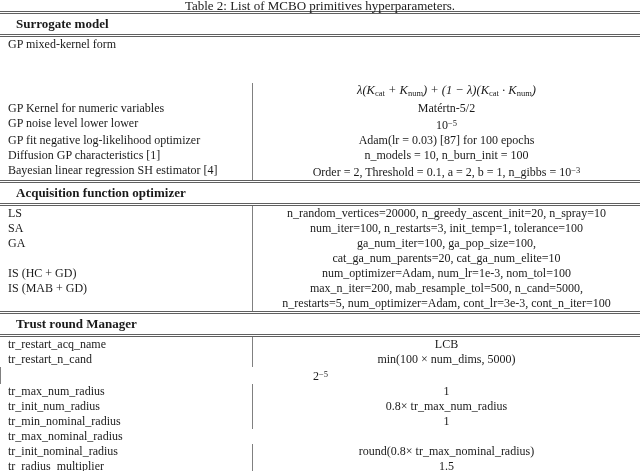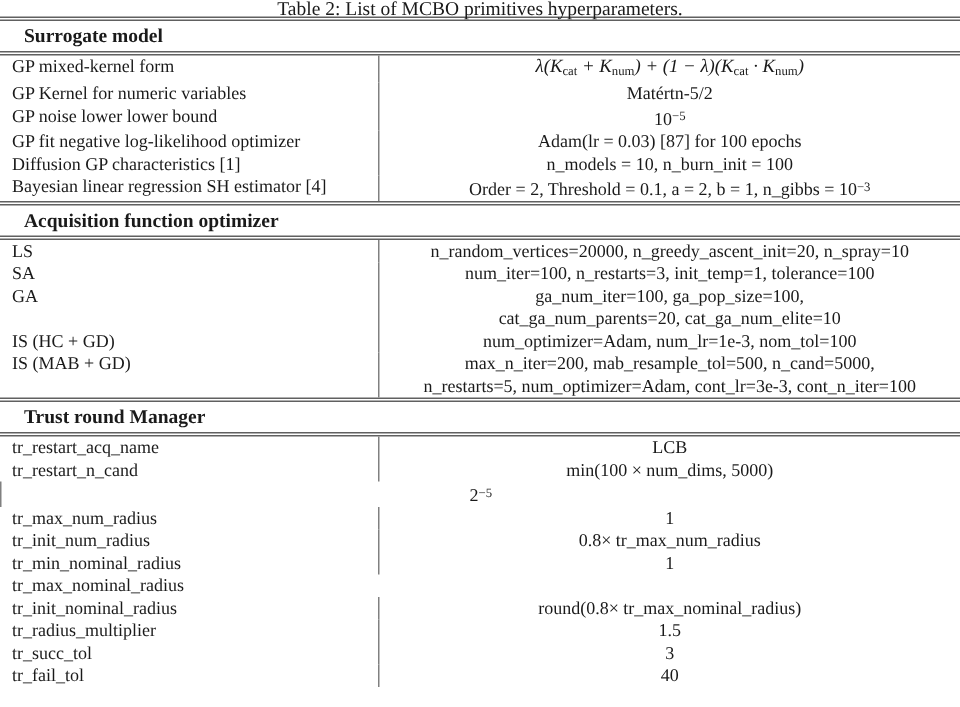--- a/index.html
+++ b/index.html
@@ -28,7 +28,7 @@
   .cell-r .vline { white-space: nowrap; }
   sub { font-size: 8.5px; font-style: normal; vertical-align: -2px; letter-spacing: 0; }
   sup { font-size: 8.5px; vertical-align: 3px; }
-  .formula { font-style: italic; font-size: 12.5px; }
+  .formula { font-style: italic; font-size: 12.5px; margin-top: 46px; }
   .formula sub { font-style: normal; }
 </style>
 </head>

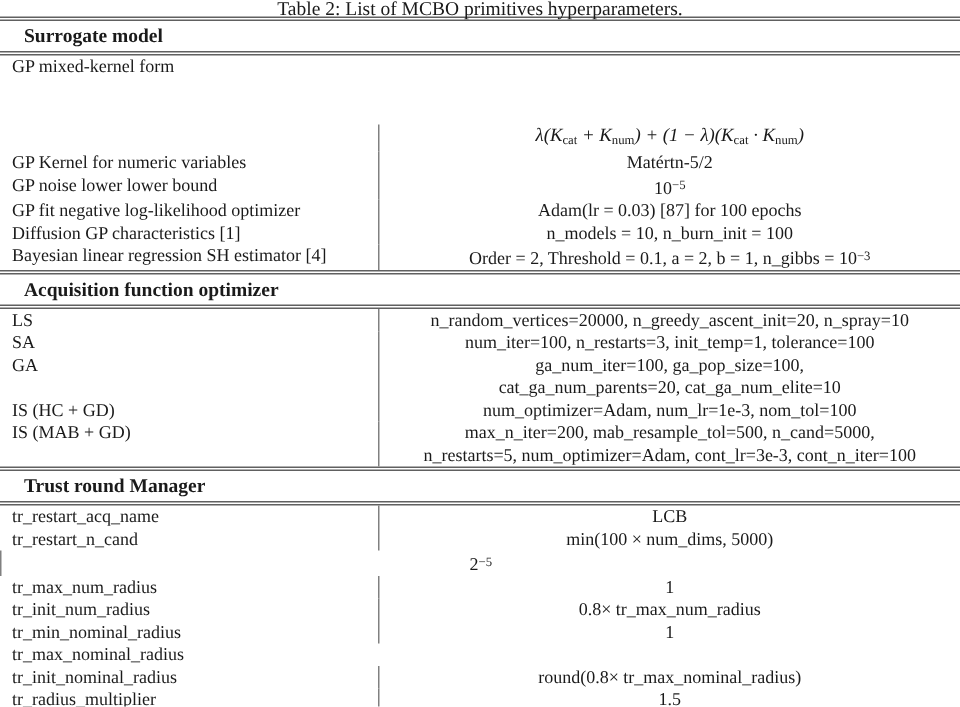--- a/index.html
+++ b/index.html
@@ -53,7 +53,7 @@
       <div class="cell-r">Matértn-5/2</div>
     </div>
     <div class="row">
-      <div class="cell-l">GP noise lower lower bound</div>
+      <div class="cell-l">GP noise level lower lower</div>
       <div class="cell-r"><span class="vline"><span>10</span><sup>−5</sup></span></div>
     </div>
     <div class="row">

